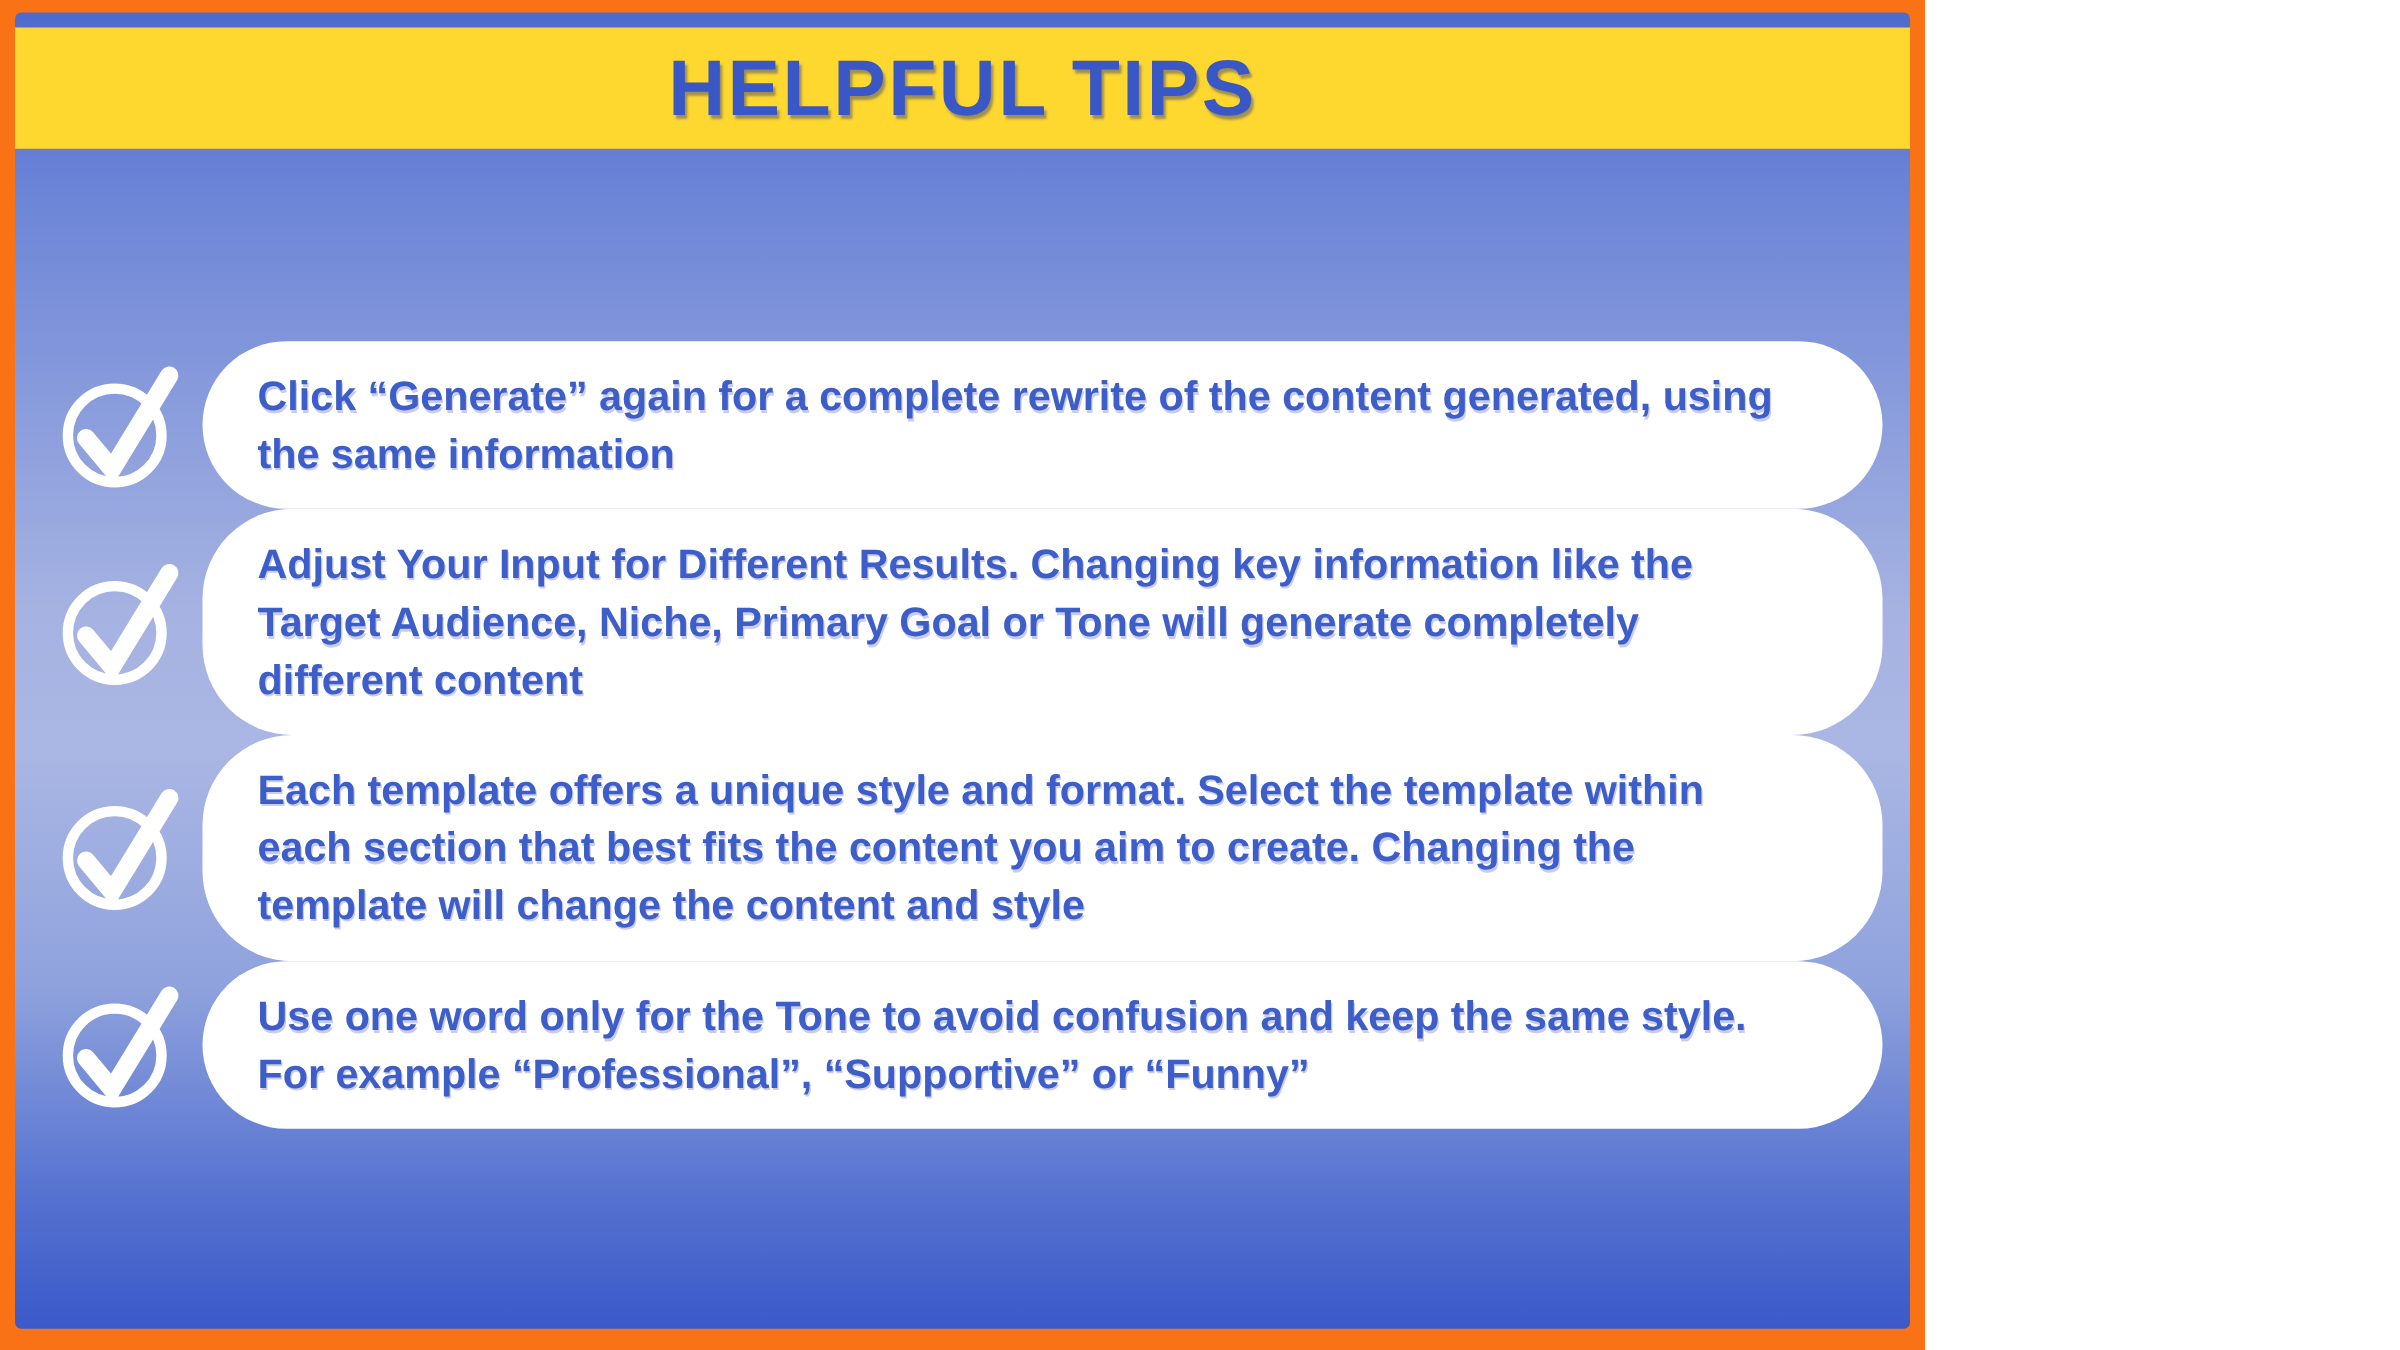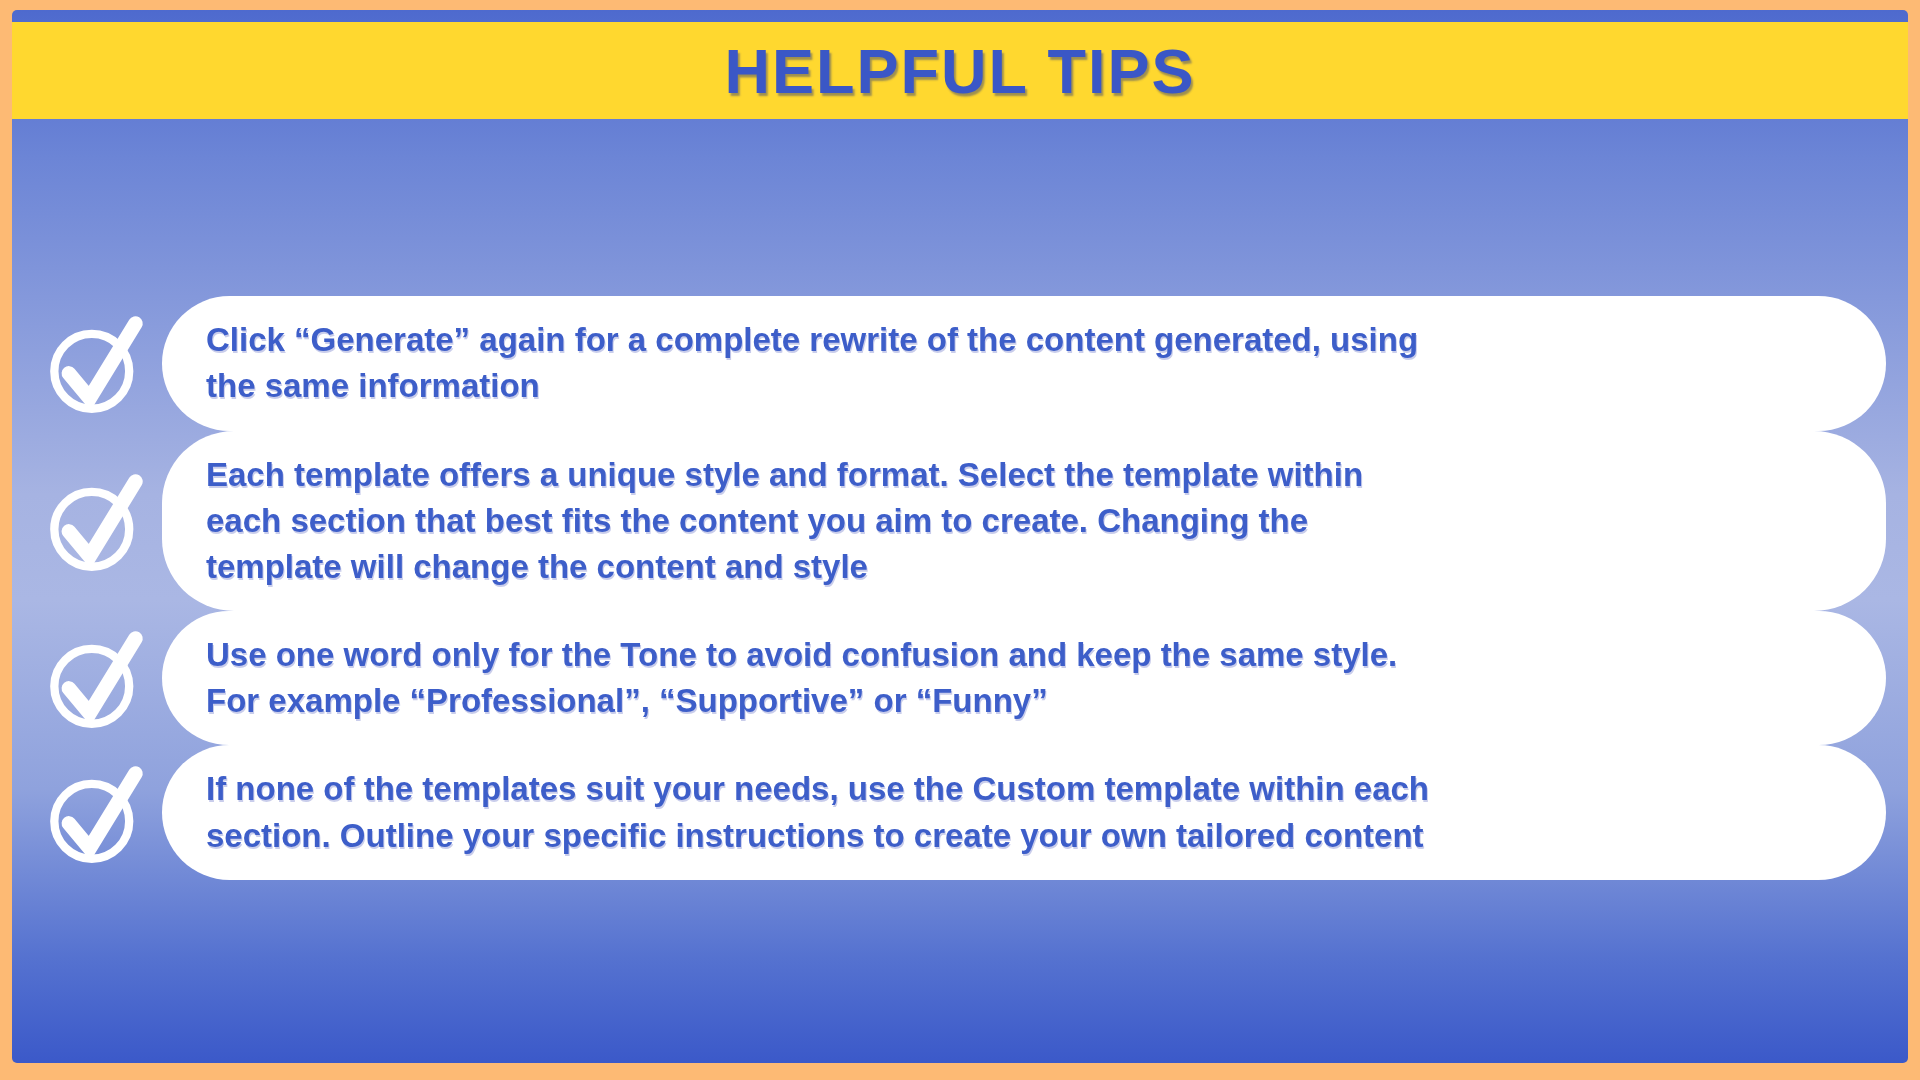--- a/index.html
+++ b/index.html
@@ -12,9 +12,9 @@
   }
   .outer {
     position: relative;
-    width: 1920px;
+    width: 1540px;
     height: 1080px;
-    background: #fdba74; 
+    background: #f97316; 
   }
   .panel {
     position: absolute;

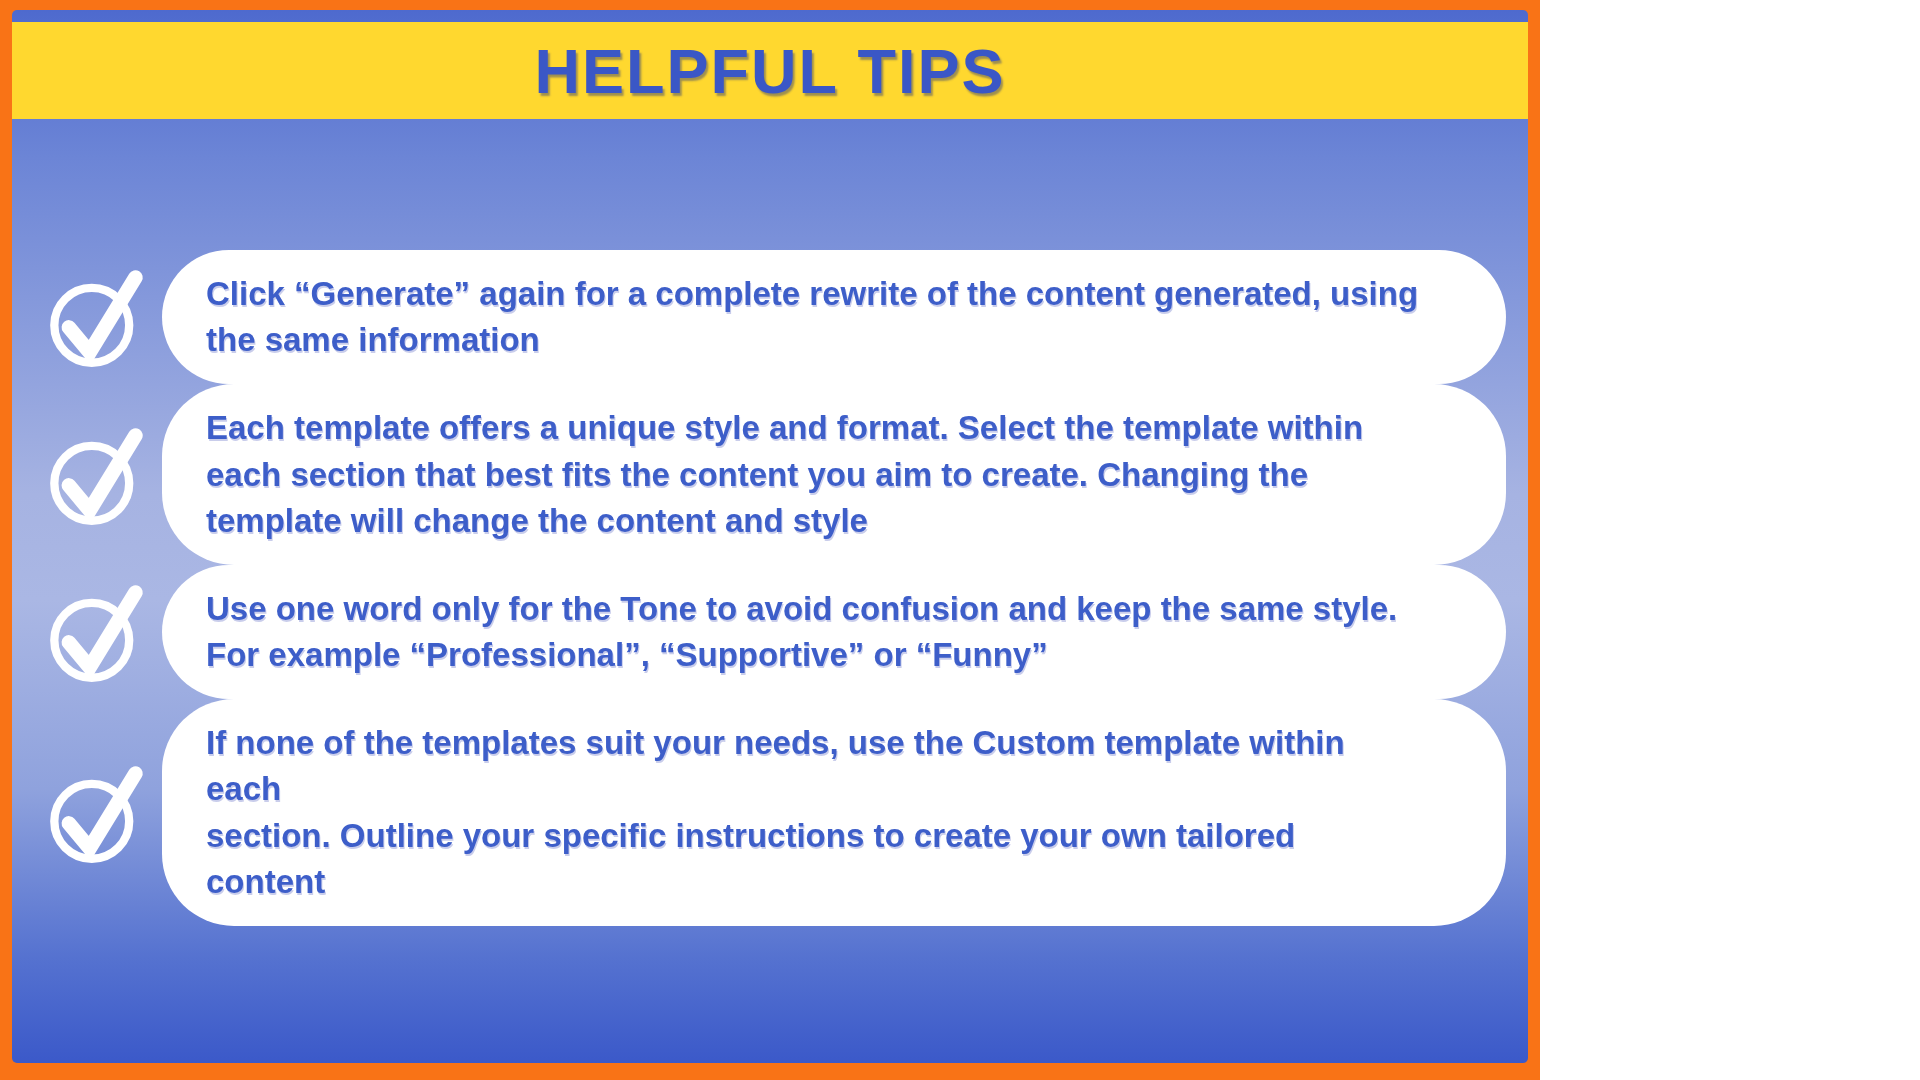--- a/index.html
+++ b/index.html
@@ -120,6 +120,19 @@
         </div>
       </div>
 
+      <div class="tip-row">
+        <span class="tip-icon">
+          <svg viewBox="0 0 100 100" aria-hidden="true">
+            <circle cx="44" cy="58" r="36" fill="none" stroke="#ffffff" stroke-width="8"></circle>
+            <path d="M22 60 L42 84 L86 12" fill="none" stroke="#ffffff" stroke-width="14" stroke-linecap="round" stroke-linejoin="miter"></path>
+          </svg>
+        </span>
+        <div class="tip-card">
+          <div class="tip-text">Adjust Your Input for Different Results. Changing key information like the
+Target Audience, Niche, Primary Goal or Tone will generate completely
+different content</div>
+        </div>
+      </div>
 
       <div class="tip-row">
         <span class="tip-icon">

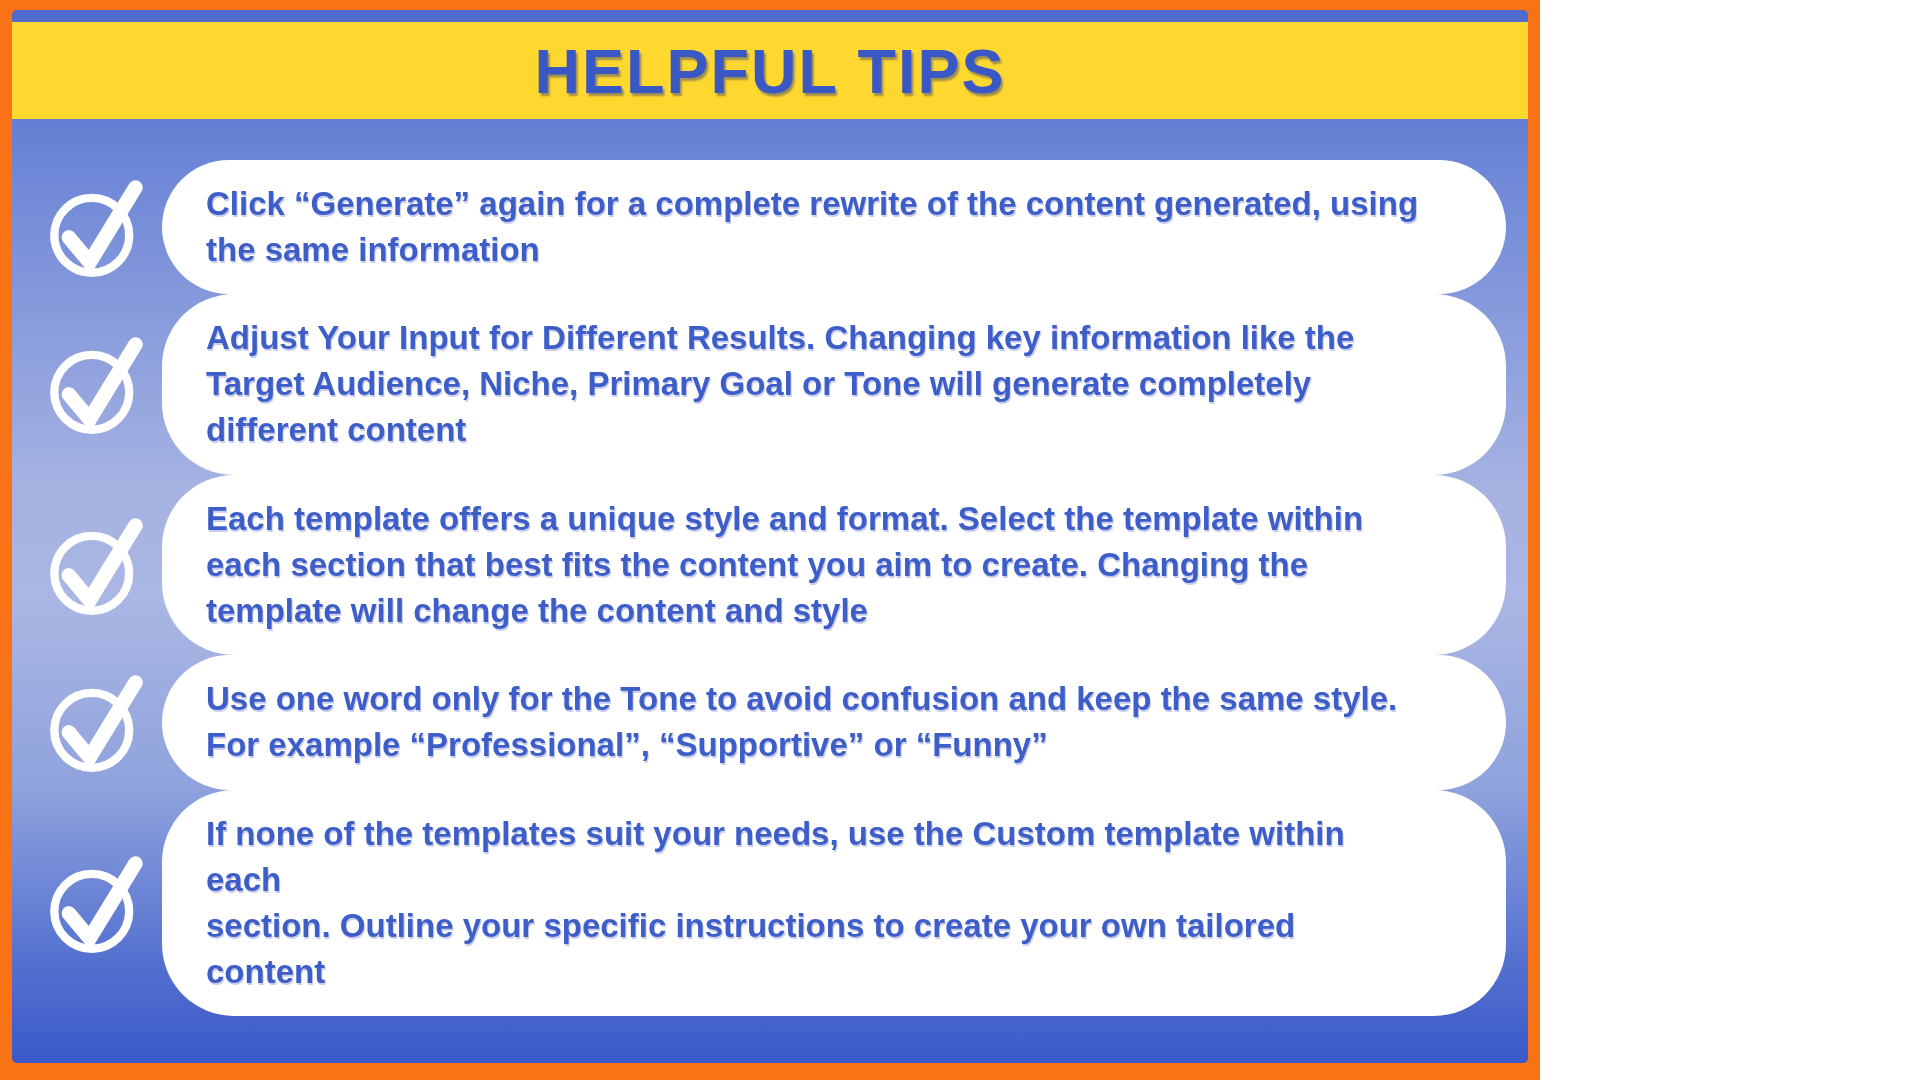--- a/index.html
+++ b/index.html
@@ -161,18 +161,6 @@
         </div>
       </div>
 
-      <div class="tip-row">
-        <span class="tip-icon">
-          <svg viewBox="0 0 100 100" aria-hidden="true">
-            <circle cx="44" cy="58" r="36" fill="none" stroke="#ffffff" stroke-width="8"></circle>
-            <path d="M22 60 L42 84 L86 12" fill="none" stroke="#ffffff" stroke-width="14" stroke-linecap="round" stroke-linejoin="miter"></path>
-          </svg>
-        </span>
-        <div class="tip-card">
-          <div class="tip-text">If none of the templates suit your needs, use the Custom template within each
-section. Outline your specific instructions to create your own tailored content</div>
-        </div>
-      </div>
 
     </div>
   </div>

